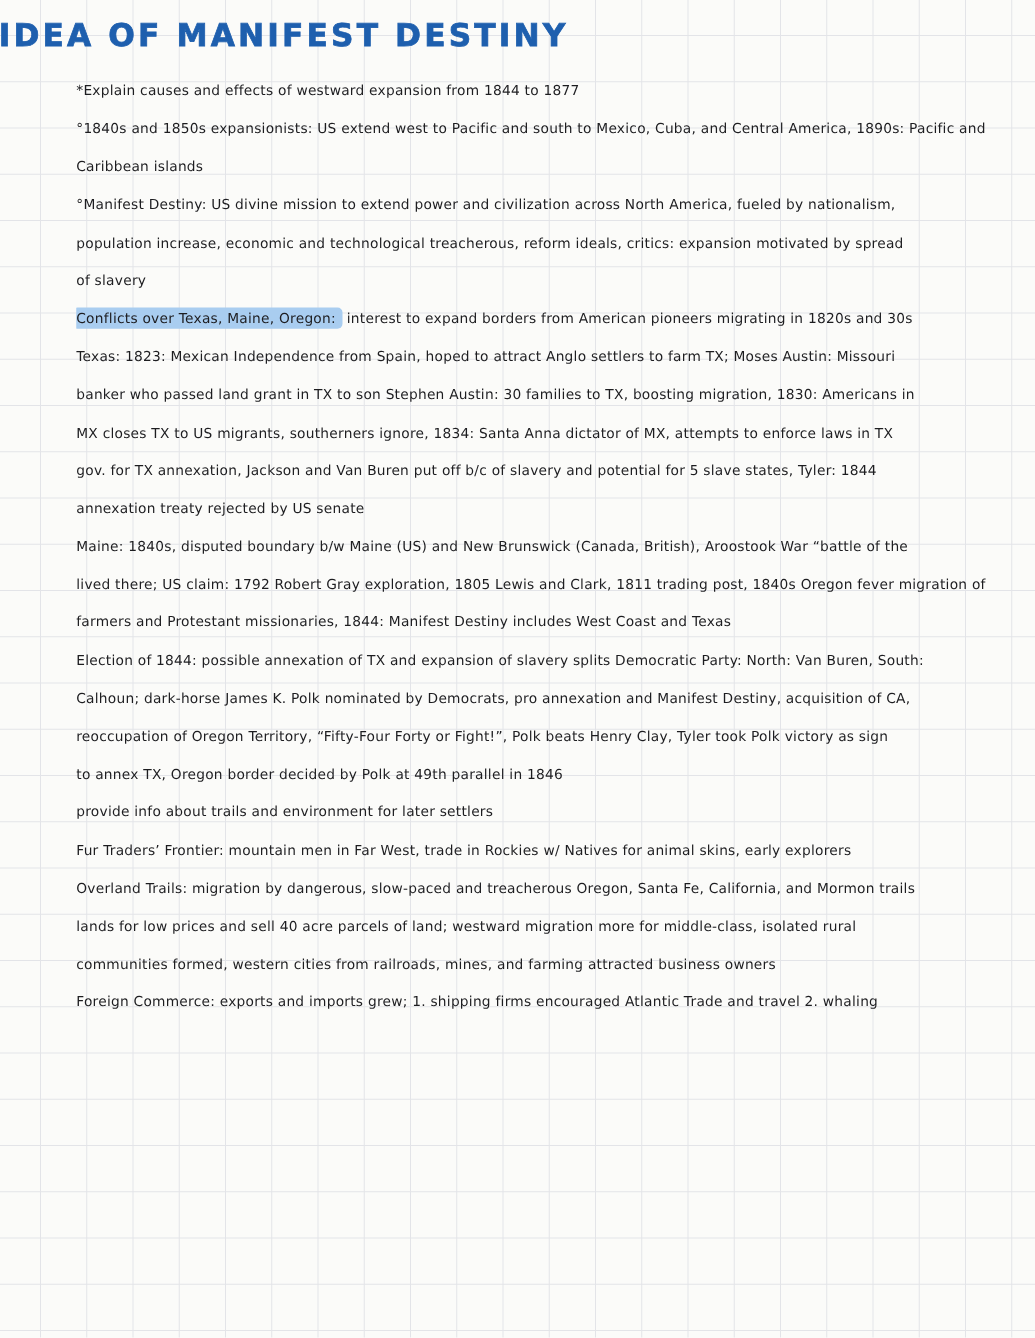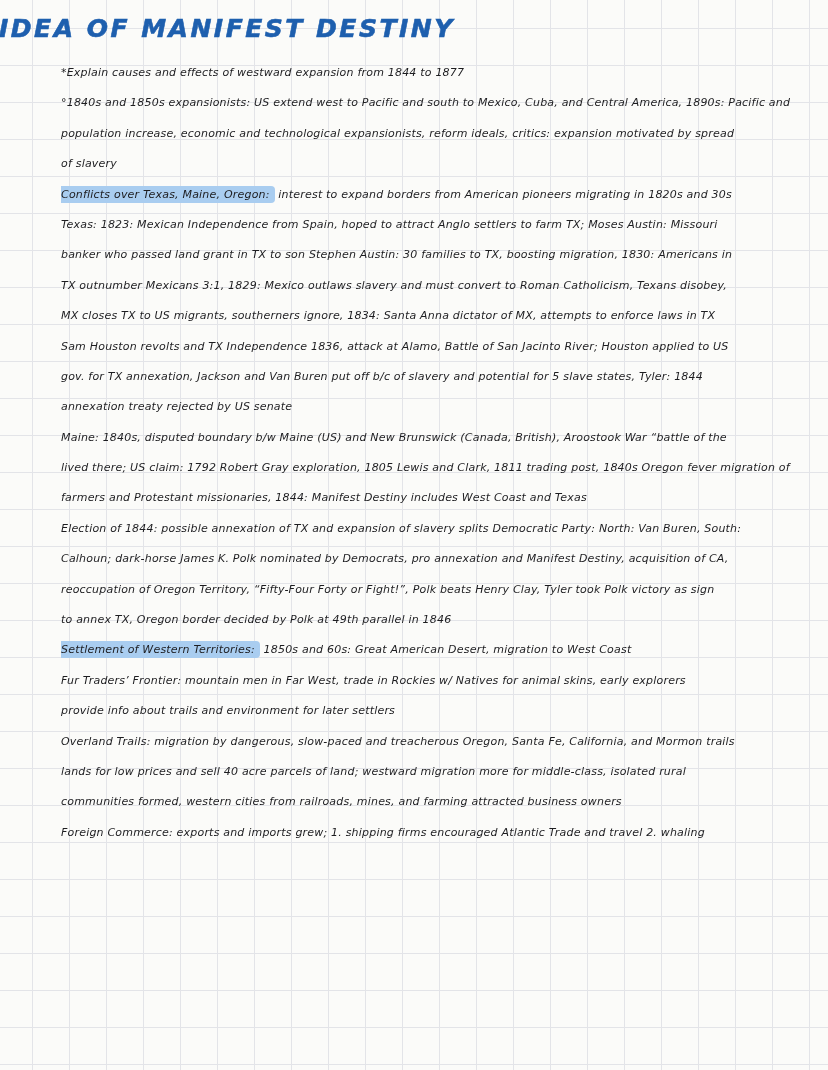--- a/index.html
+++ b/index.html
@@ -24,7 +24,6 @@
     height: 1070px;
     box-sizing: border-box;
     padding: 14px 0 0 0;
-    font-style: italic;
   }
   .title {
     margin-left: -5px;

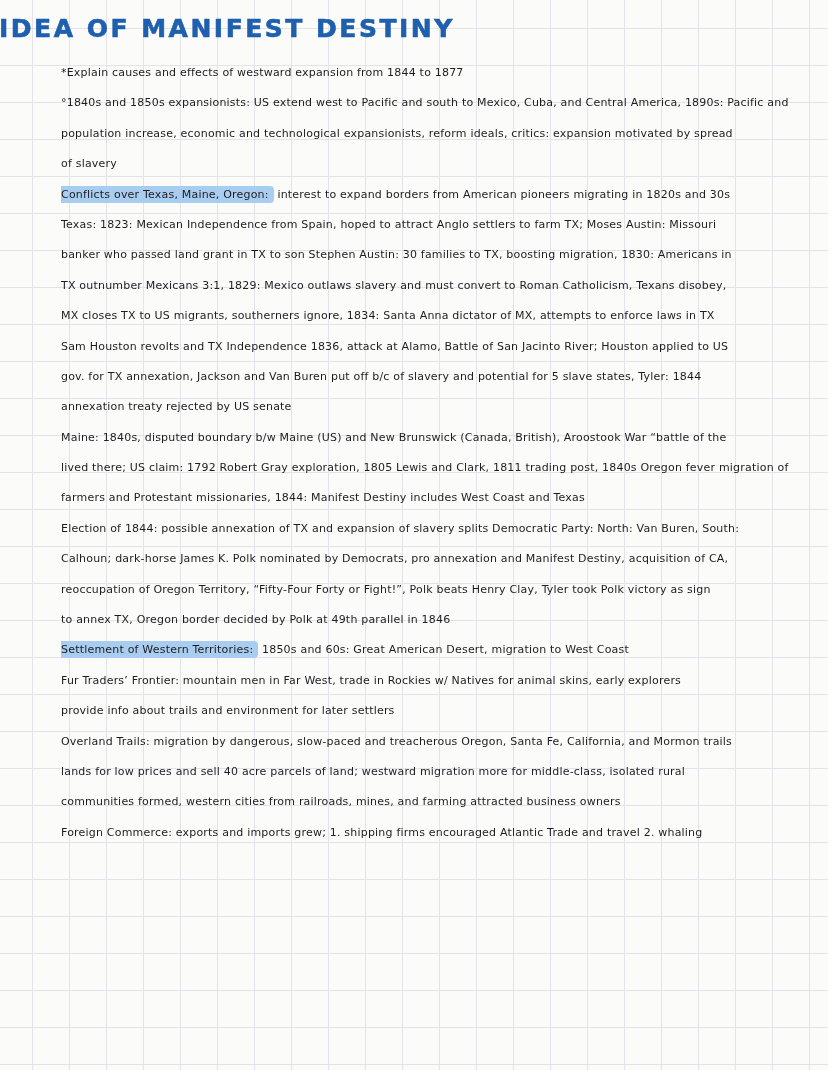--- a/index.html
+++ b/index.html
@@ -67,6 +67,7 @@
   <div class="lines">
       <div class="note-line">*Explain causes and effects of westward expansion from 1844 to 1877</div>
       <div class="note-line">°1840s and 1850s expansionists: US extend west to Pacific and south to Mexico, Cuba, and Central America, 1890s: Pacific and</div>
+      <div class="note-line">Caribbean islands</div>
       <div class="note-line">population increase, economic and technological expansionists, reform ideals, critics: expansion motivated by spread</div>
       <div class="note-line">of slavery</div>
       <div class="note-line"><span class="hl">Conflicts over Texas, Maine, Oregon:</span> interest to expand borders from American pioneers migrating in 1820s and 30s</div>

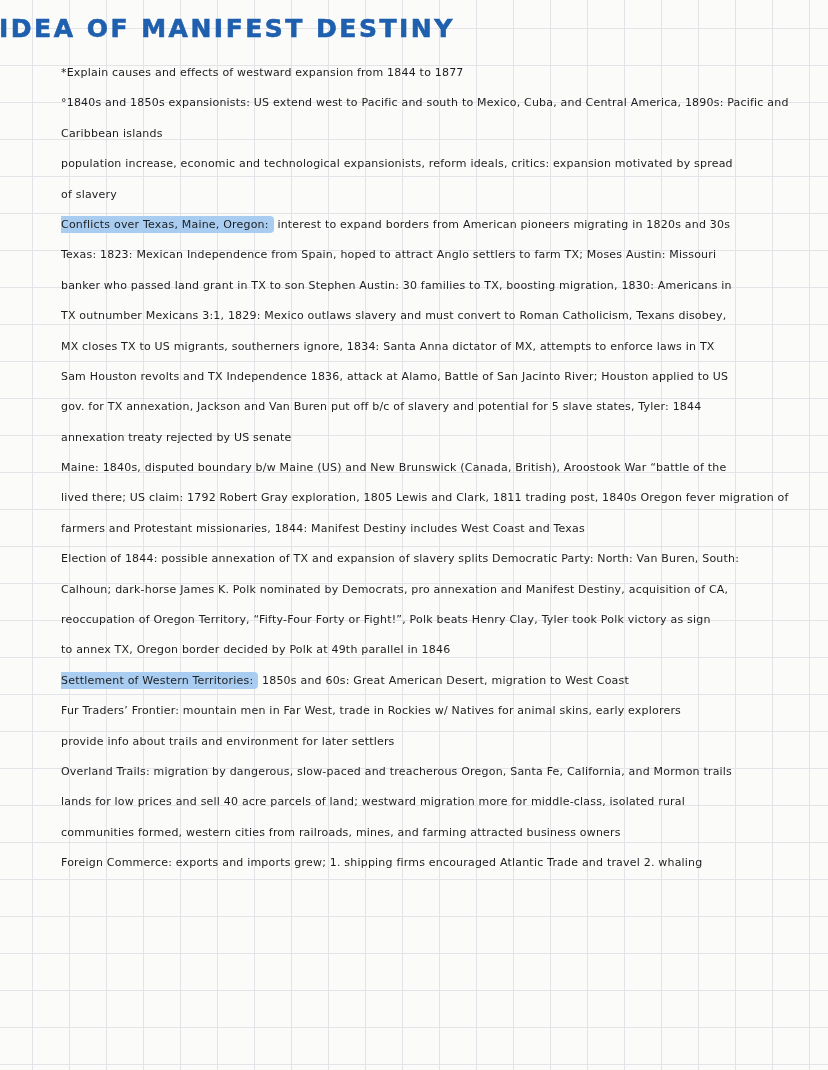--- a/index.html
+++ b/index.html
@@ -68,6 +68,7 @@
       <div class="note-line">*Explain causes and effects of westward expansion from 1844 to 1877</div>
       <div class="note-line">°1840s and 1850s expansionists: US extend west to Pacific and south to Mexico, Cuba, and Central America, 1890s: Pacific and</div>
       <div class="note-line">Caribbean islands</div>
+      <div class="note-line">°Manifest Destiny: US divine mission to extend power and civilization across North America, fueled by nationalism,</div>
       <div class="note-line">population increase, economic and technological expansionists, reform ideals, critics: expansion motivated by spread</div>
       <div class="note-line">of slavery</div>
       <div class="note-line"><span class="hl">Conflicts over Texas, Maine, Oregon:</span> interest to expand borders from American pioneers migrating in 1820s and 30s</div>

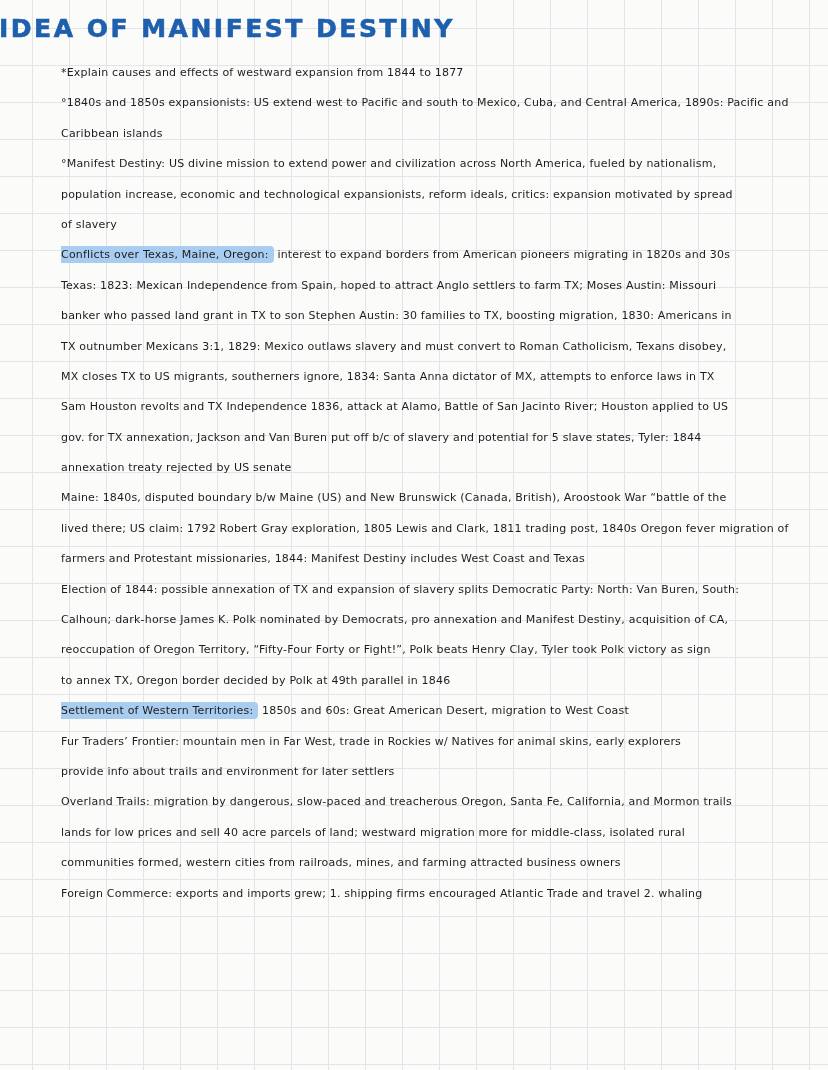--- a/index.html
+++ b/index.html
@@ -69,7 +69,7 @@
       <div class="note-line">°1840s and 1850s expansionists: US extend west to Pacific and south to Mexico, Cuba, and Central America, 1890s: Pacific and</div>
       <div class="note-line">Caribbean islands</div>
       <div class="note-line">°Manifest Destiny: US divine mission to extend power and civilization across North America, fueled by nationalism,</div>
-      <div class="note-line">population increase, economic and technological expansionists, reform ideals, critics: expansion motivated by spread</div>
+      <div class="note-line">population increase, economic and technological treacherous, reform ideals, critics: expansion motivated by spread</div>
       <div class="note-line">of slavery</div>
       <div class="note-line"><span class="hl">Conflicts over Texas, Maine, Oregon:</span> interest to expand borders from American pioneers migrating in 1820s and 30s</div>
       <div class="note-line">Texas: 1823: Mexican Independence from Spain, hoped to attract Anglo settlers to farm TX; Moses Austin: Missouri</div>

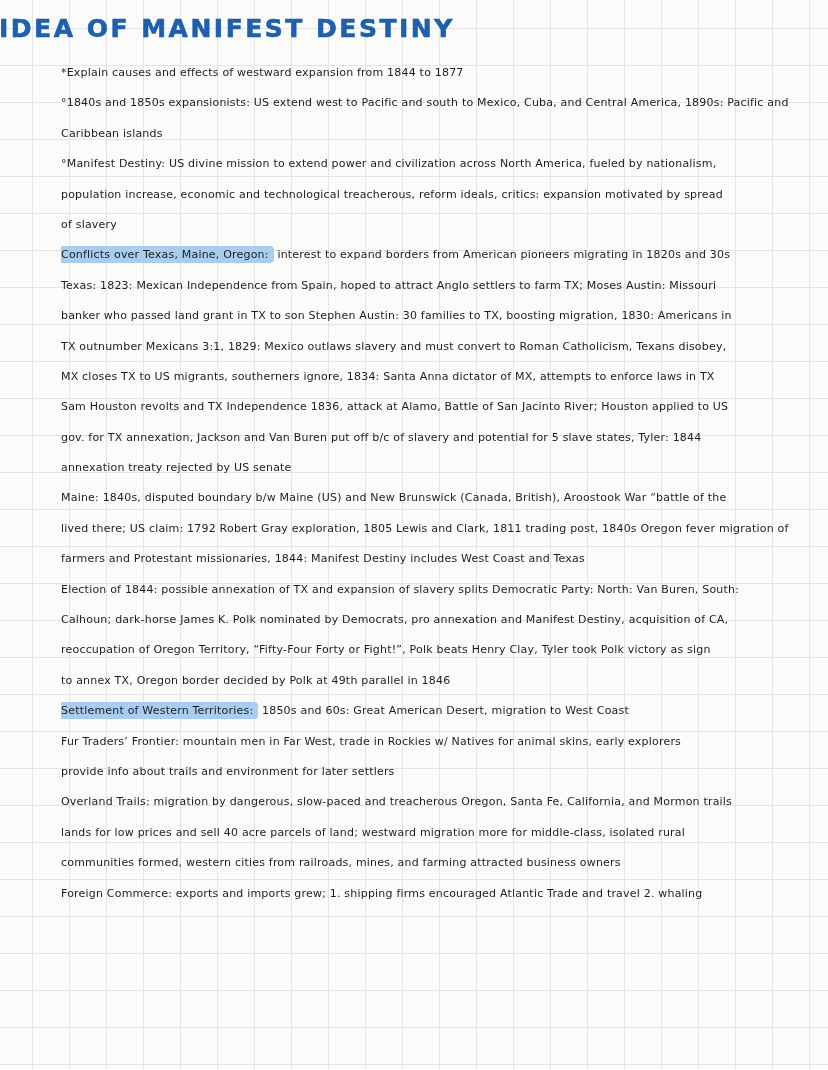--- a/index.html
+++ b/index.html
@@ -74,7 +74,6 @@
       <div class="note-line"><span class="hl">Conflicts over Texas, Maine, Oregon:</span> interest to expand borders from American pioneers migrating in 1820s and 30s</div>
       <div class="note-line">Texas: 1823: Mexican Independence from Spain, hoped to attract Anglo settlers to farm TX; Moses Austin: Missouri</div>
       <div class="note-line">banker who passed land grant in TX to son Stephen Austin: 30 families to TX, boosting migration, 1830: Americans in</div>
-      <div class="note-line">TX outnumber Mexicans 3:1, 1829: Mexico outlaws slavery and must convert to Roman Catholicism, Texans disobey,</div>
       <div class="note-line">MX closes TX to US migrants, southerners ignore, 1834: Santa Anna dictator of MX, attempts to enforce laws in TX</div>
       <div class="note-line">Sam Houston revolts and TX Independence 1836, attack at Alamo, Battle of San Jacinto River; Houston applied to US</div>
       <div class="note-line">gov. for TX annexation, Jackson and Van Buren put off b/c of slavery and potential for 5 slave states, Tyler: 1844</div>

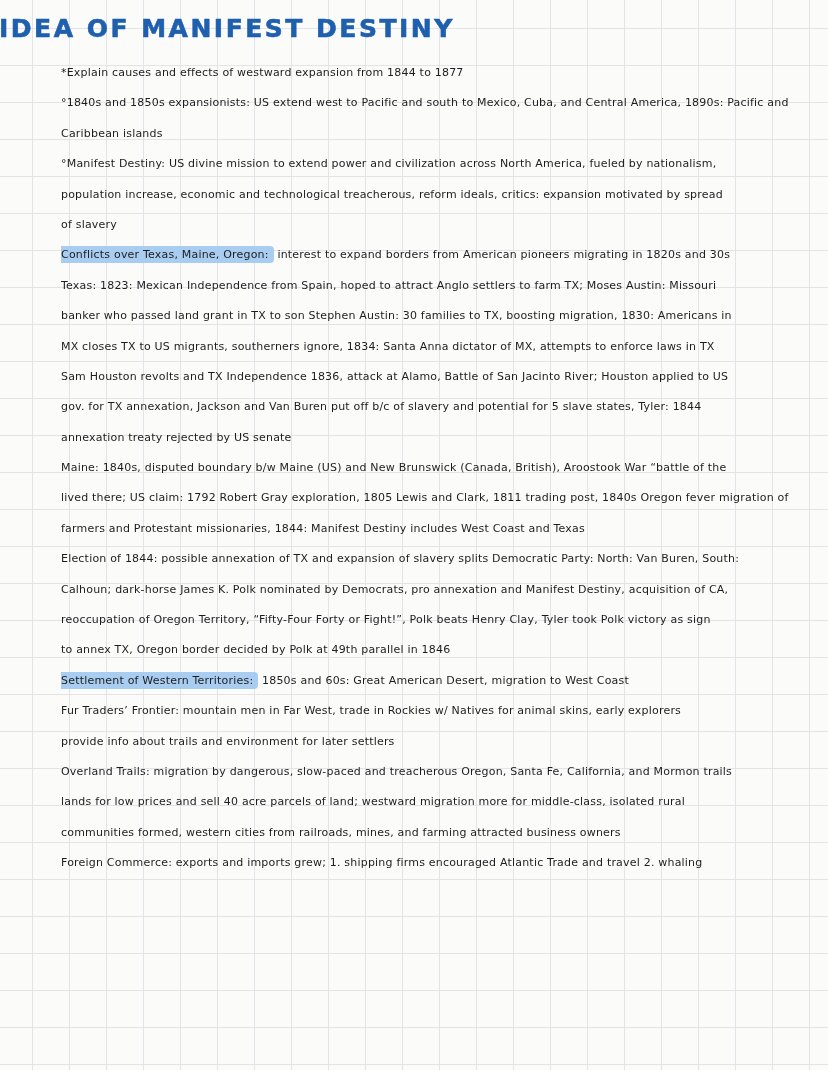--- a/index.html
+++ b/index.html
@@ -75,7 +75,6 @@
       <div class="note-line">Texas: 1823: Mexican Independence from Spain, hoped to attract Anglo settlers to farm TX; Moses Austin: Missouri</div>
       <div class="note-line">banker who passed land grant in TX to son Stephen Austin: 30 families to TX, boosting migration, 1830: Americans in</div>
       <div class="note-line">MX closes TX to US migrants, southerners ignore, 1834: Santa Anna dictator of MX, attempts to enforce laws in TX</div>
-      <div class="note-line">Sam Houston revolts and TX Independence 1836, attack at Alamo, Battle of San Jacinto River; Houston applied to US</div>
       <div class="note-line">gov. for TX annexation, Jackson and Van Buren put off b/c of slavery and potential for 5 slave states, Tyler: 1844</div>
       <div class="note-line">annexation treaty rejected by US senate</div>
       <div class="note-line">Maine: 1840s, disputed boundary b/w Maine (US) and New Brunswick (Canada, British), Aroostook War “battle of the</div>

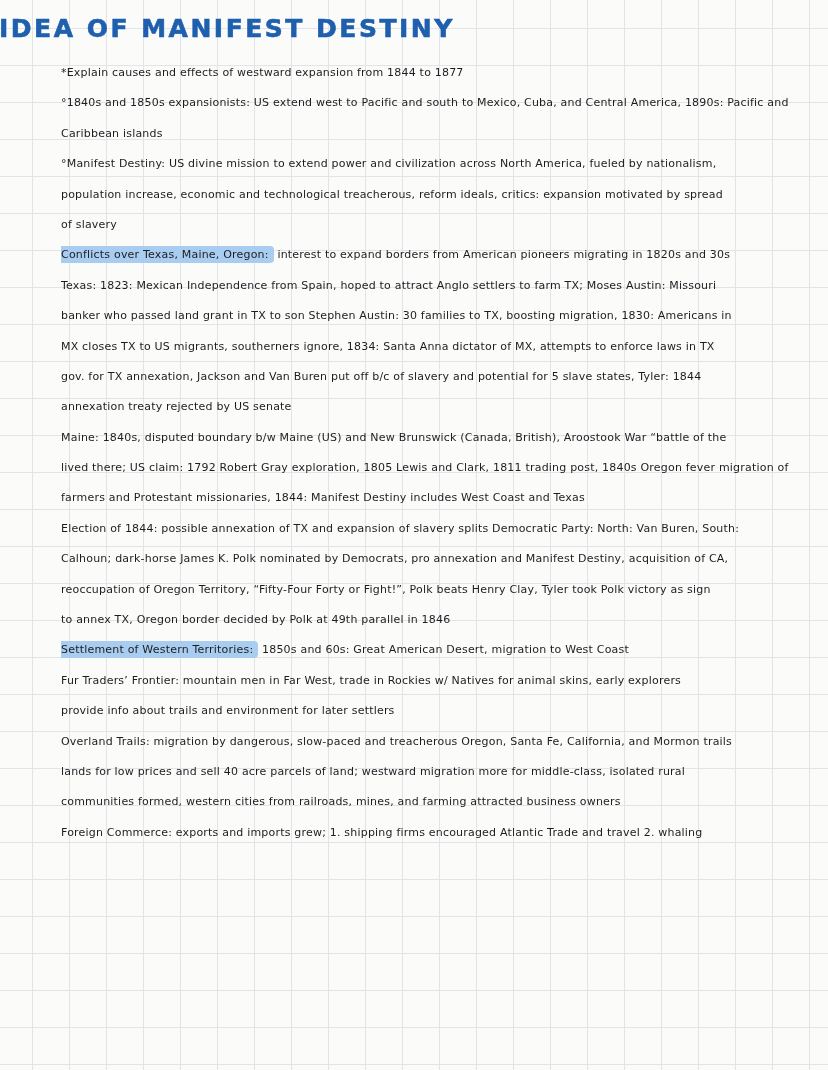--- a/index.html
+++ b/index.html
@@ -84,7 +84,6 @@
       <div class="note-line">Calhoun; dark-horse James K. Polk nominated by Democrats, pro annexation and Manifest Destiny, acquisition of CA,</div>
       <div class="note-line">reoccupation of Oregon Territory, “Fifty-Four Forty or Fight!”, Polk beats Henry Clay, Tyler took Polk victory as sign</div>
       <div class="note-line">to annex TX, Oregon border decided by Polk at 49th parallel in 1846</div>
-      <div class="note-line"><span class="hl">Settlement of Western Territories:</span> 1850s and 60s: Great American Desert, migration to West Coast</div>
       <div class="note-line">Fur Traders’ Frontier: mountain men in Far West, trade in Rockies w/ Natives for animal skins, early explorers</div>
       <div class="note-line">provide info about trails and environment for later settlers</div>
       <div class="note-line">Overland Trails: migration by dangerous, slow-paced and treacherous Oregon, Santa Fe, California, and Mormon trails</div>

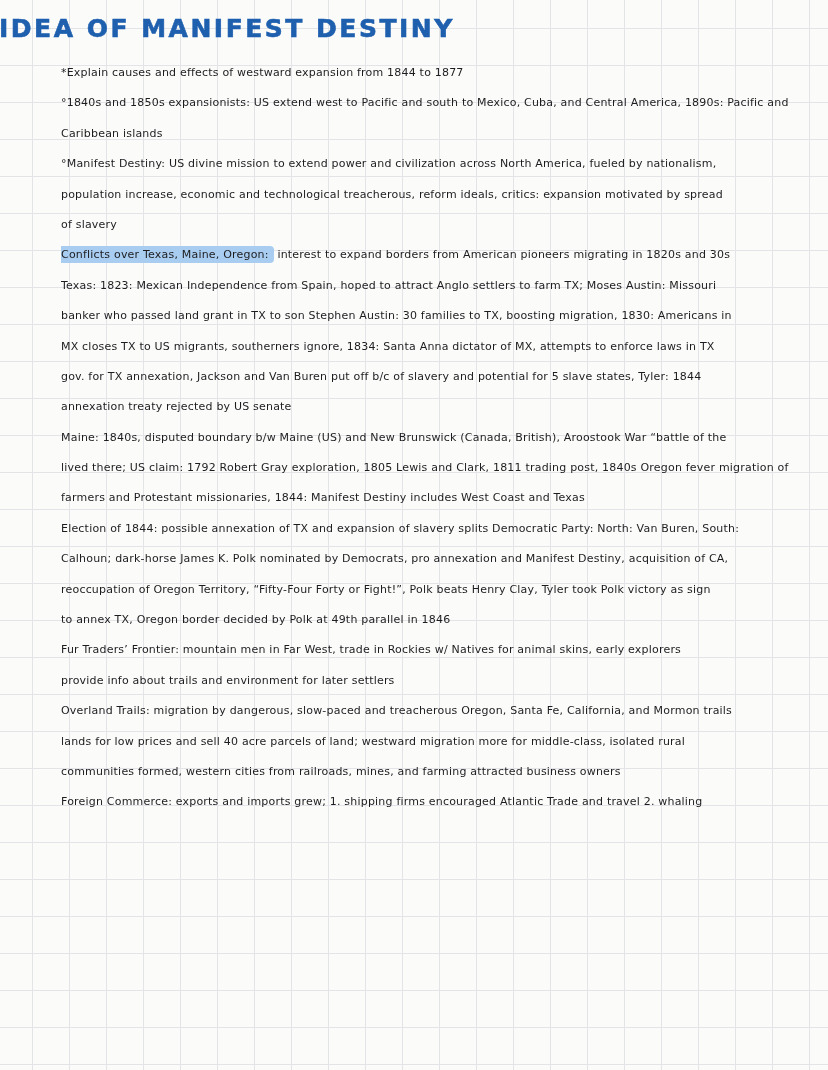--- a/index.html
+++ b/index.html
@@ -84,8 +84,8 @@
       <div class="note-line">Calhoun; dark-horse James K. Polk nominated by Democrats, pro annexation and Manifest Destiny, acquisition of CA,</div>
       <div class="note-line">reoccupation of Oregon Territory, “Fifty-Four Forty or Fight!”, Polk beats Henry Clay, Tyler took Polk victory as sign</div>
       <div class="note-line">to annex TX, Oregon border decided by Polk at 49th parallel in 1846</div>
+      <div class="note-line">provide info about trails and environment for later settlers</div>
       <div class="note-line">Fur Traders’ Frontier: mountain men in Far West, trade in Rockies w/ Natives for animal skins, early explorers</div>
-      <div class="note-line">provide info about trails and environment for later settlers</div>
       <div class="note-line">Overland Trails: migration by dangerous, slow-paced and treacherous Oregon, Santa Fe, California, and Mormon trails</div>
       <div class="note-line">lands for low prices and sell 40 acre parcels of land; westward migration more for middle-class, isolated rural</div>
       <div class="note-line">communities formed, western cities from railroads, mines, and farming attracted business owners</div>

